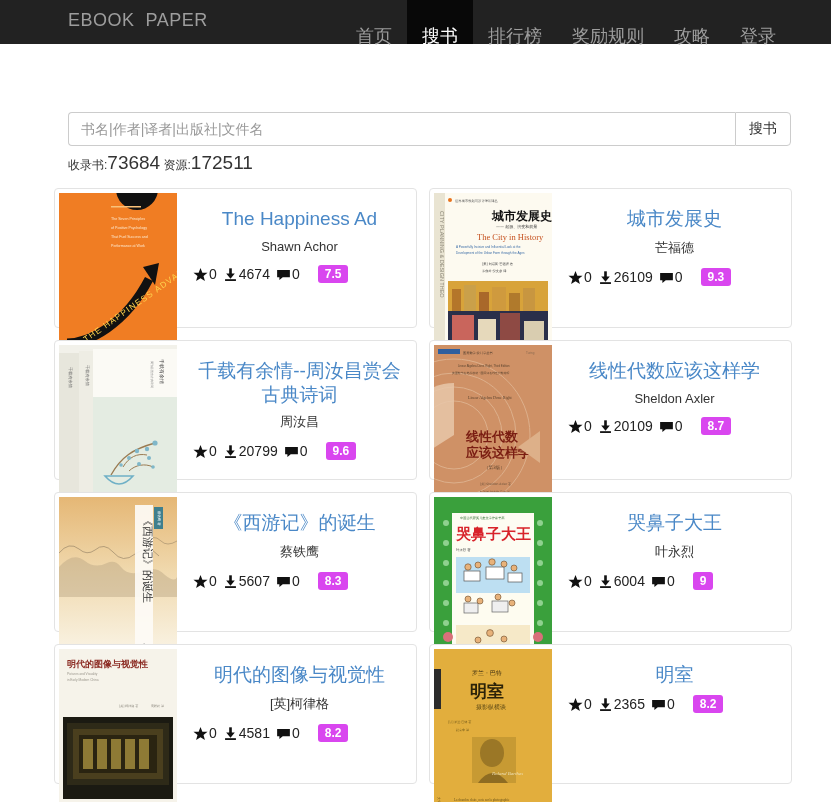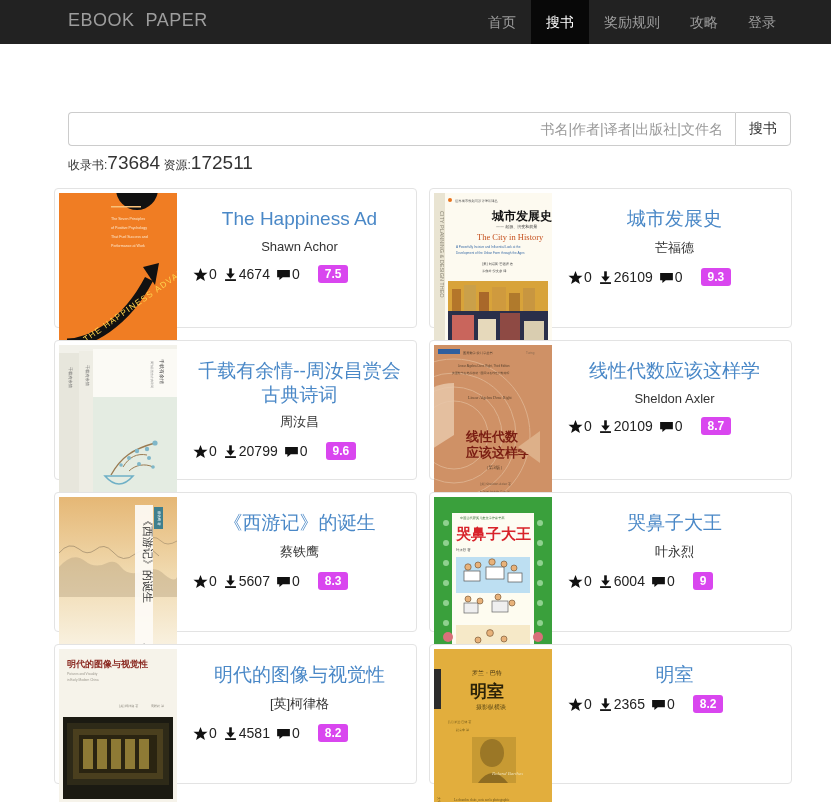--- a/index.html
+++ b/index.html
@@ -41,9 +41,9 @@
   }
   .nav-link {
     color: #9d9d9d;
-    font-size: 14px;
+    font-size: 18px;
     line-height: 40px;
-    padding: 2px 15px;
+    padding: 16px 15px;
     text-decoration: none;
     white-space: nowrap;
     cursor: pointer;

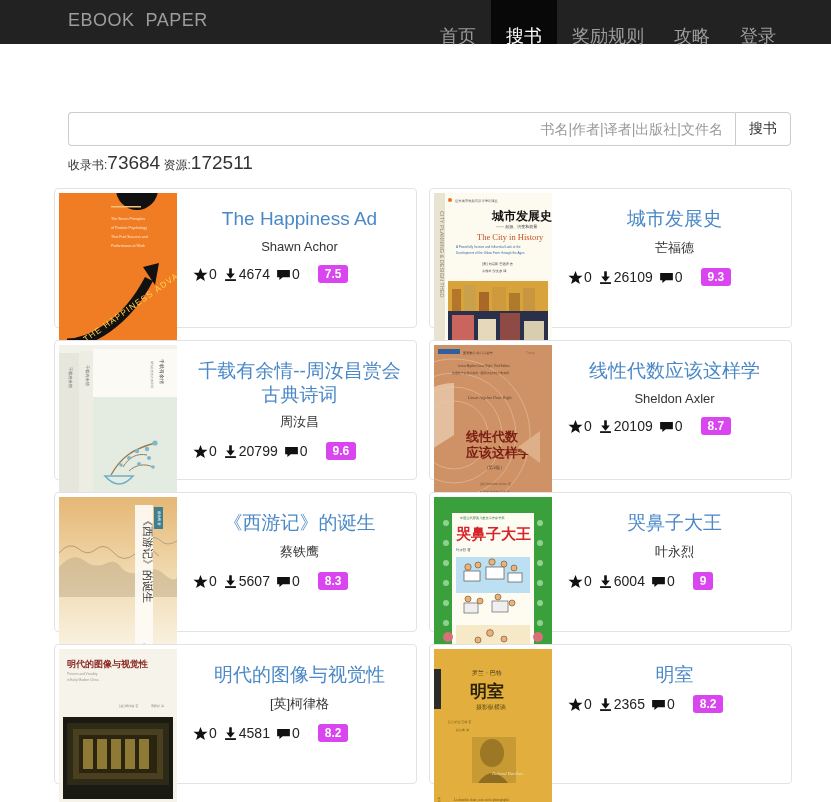--- a/index.html
+++ b/index.html
@@ -193,6 +193,7 @@
   <div class="nav-links">
     <a class="nav-link">首页</a>
     <a class="nav-link active">搜书</a>
+    <a class="nav-link">排行榜</a>
     <a class="nav-link">奖励规则</a>
     <a class="nav-link">攻略</a>
     <a class="nav-link">登录</a>

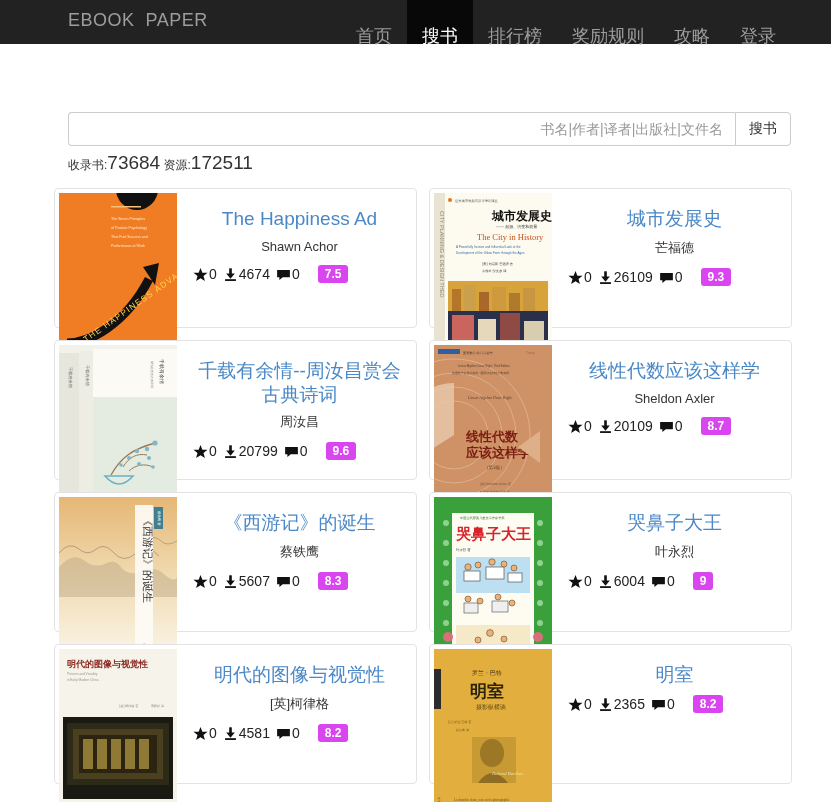--- a/index.html
+++ b/index.html
@@ -76,7 +76,6 @@
     font-family: "Liberation Sans", "DejaVu Sans", sans-serif;
     outline: none;
     background: #ffffff;
-    text-align: right;
   }
   .search-input::placeholder {
     color: #999999;

